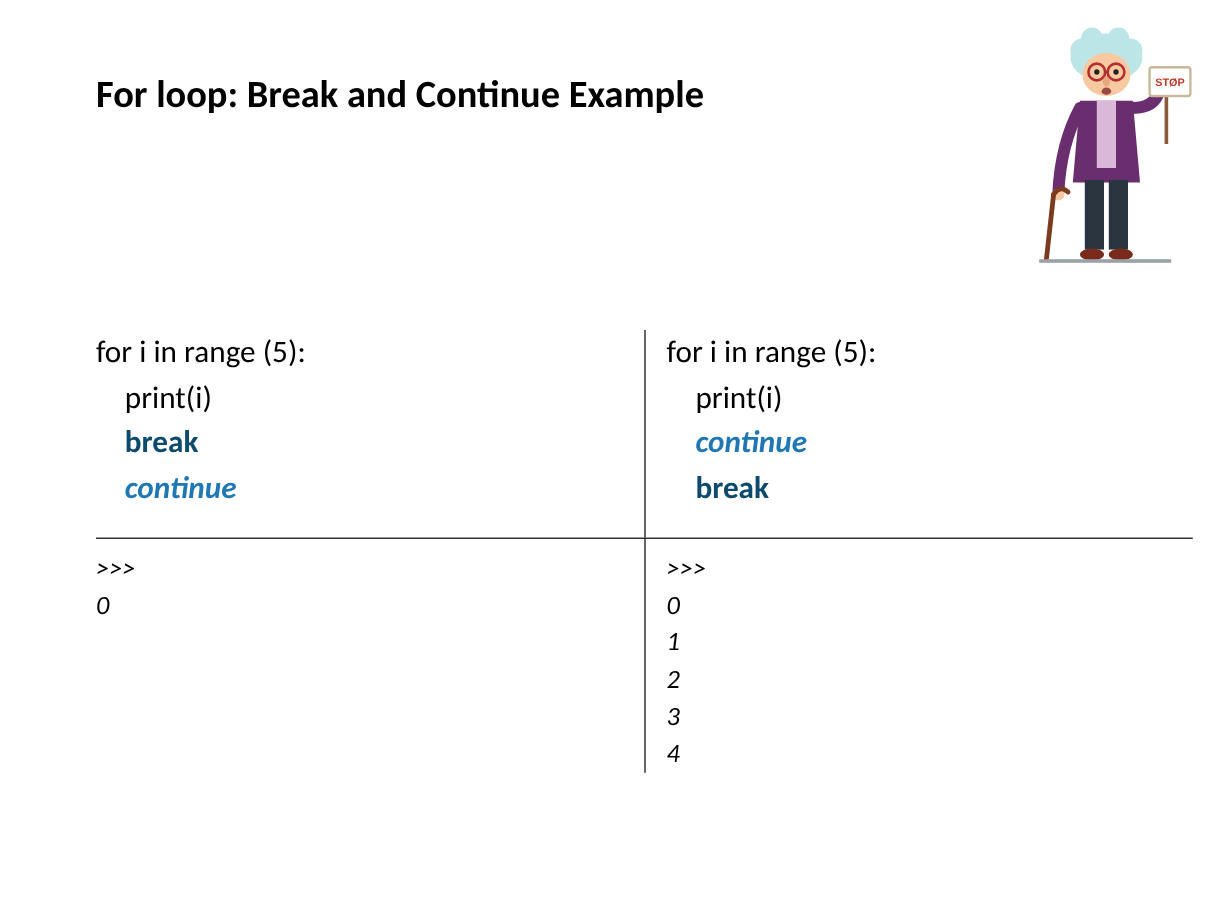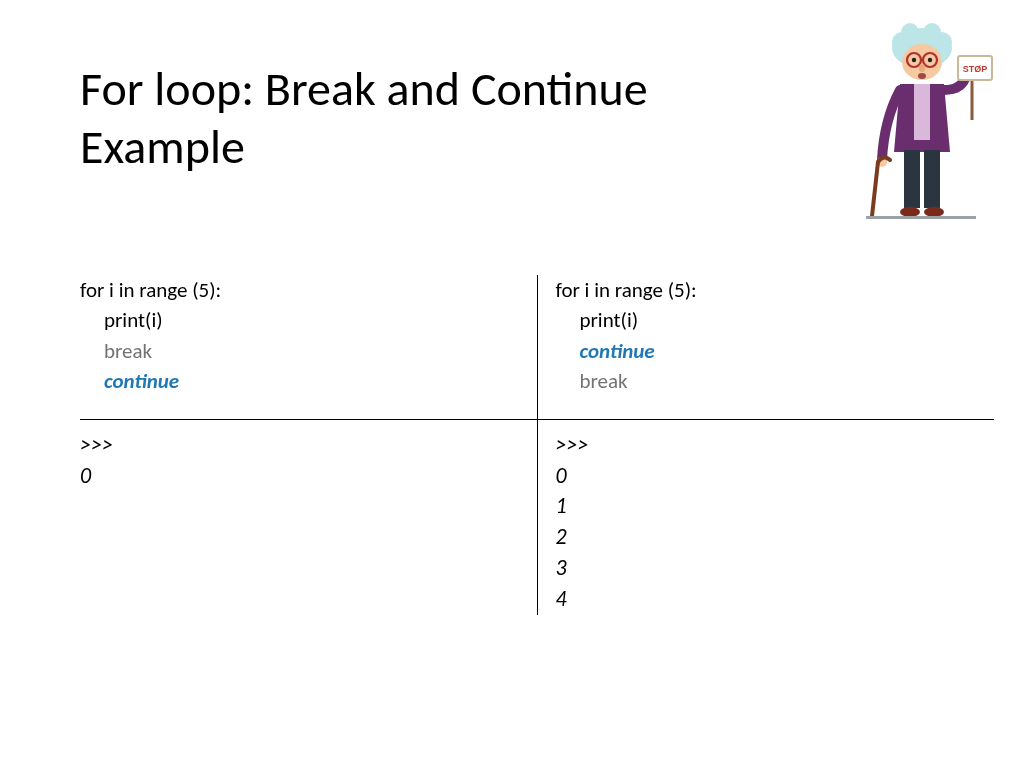--- a/index.html
+++ b/index.html
@@ -18,8 +18,8 @@
       position: relative;
     }
     .title {
-      font-size: 48px;
-      font-weight: 400;
+      font-size: 32px;
+      font-weight: 700;
       color: #000000;
       line-height: 1.2;
       max-width: 720px;

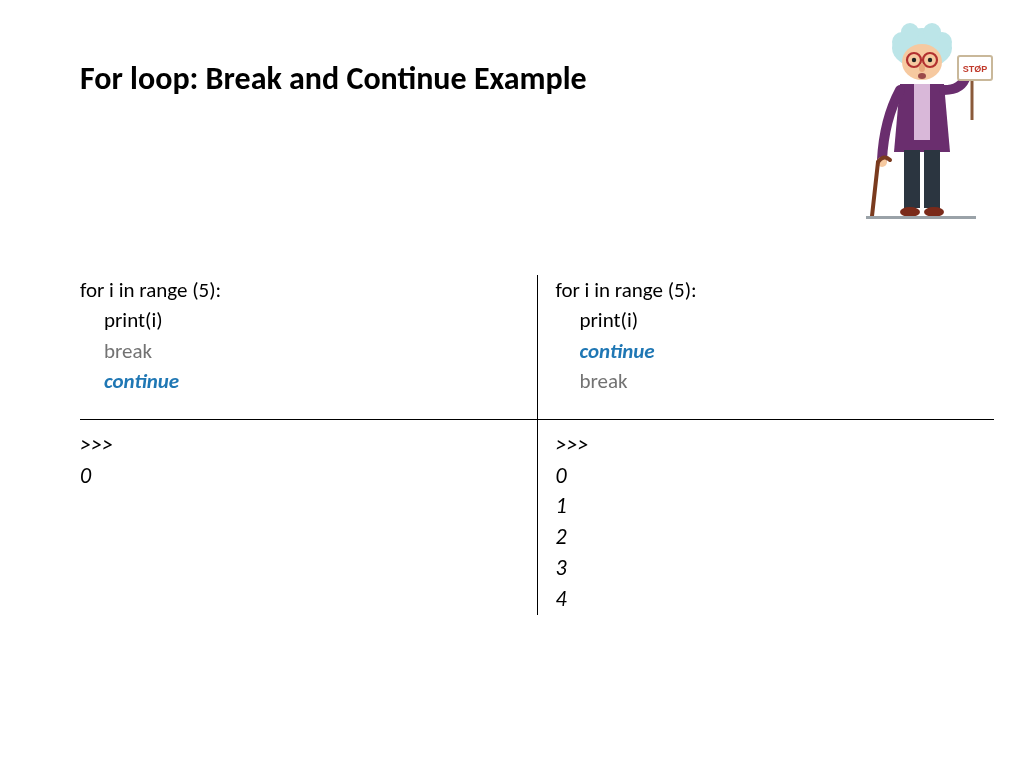--- a/index.html
+++ b/index.html
@@ -53,7 +53,7 @@
       border-left: 1.5px solid #000000;
     }
     .code-block {
-      font-size: 21px;
+      font-size: 26px;
       line-height: 1.45;
       color: #000000;
       padding-bottom: 22px;

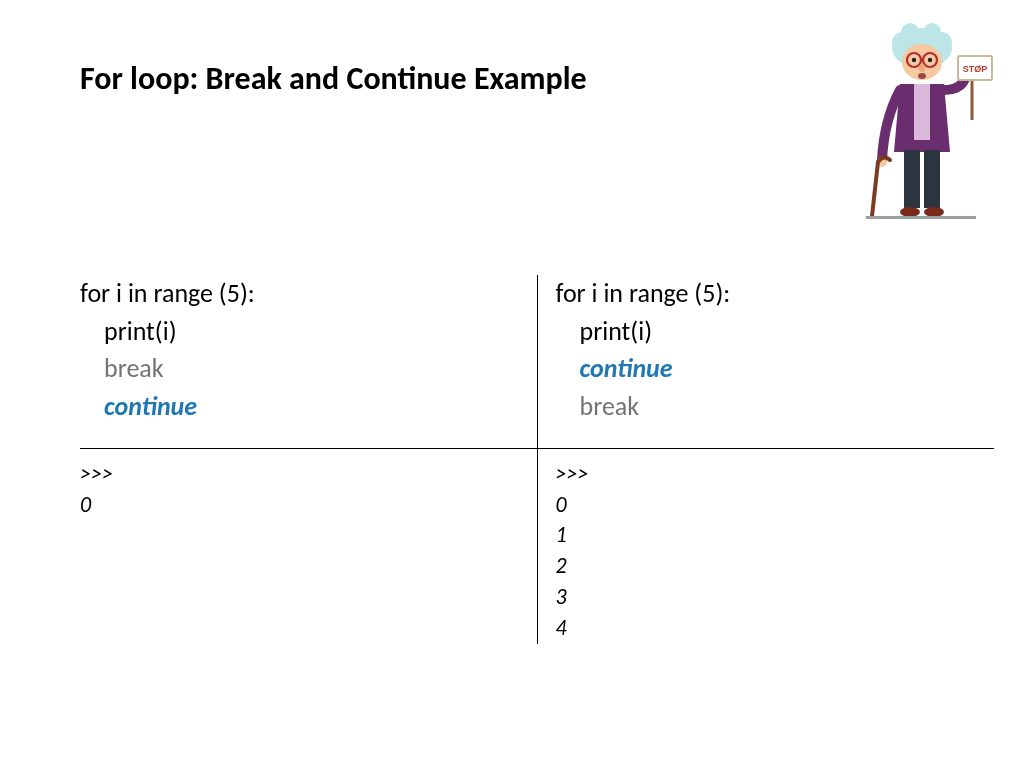--- a/index.html
+++ b/index.html
@@ -60,7 +60,7 @@
     }
     .code-line { white-space: pre; }
     .indent { padding-left: 24px; }
-    .kw-break { color: #737373; font-weight: 400; }
+    .kw-break { color: #0c4a6e; font-weight: 700; }
     .kw-continue { color: #1f77b4; font-weight: 700; font-style: italic; }
     .hr-full {
       border: none;

